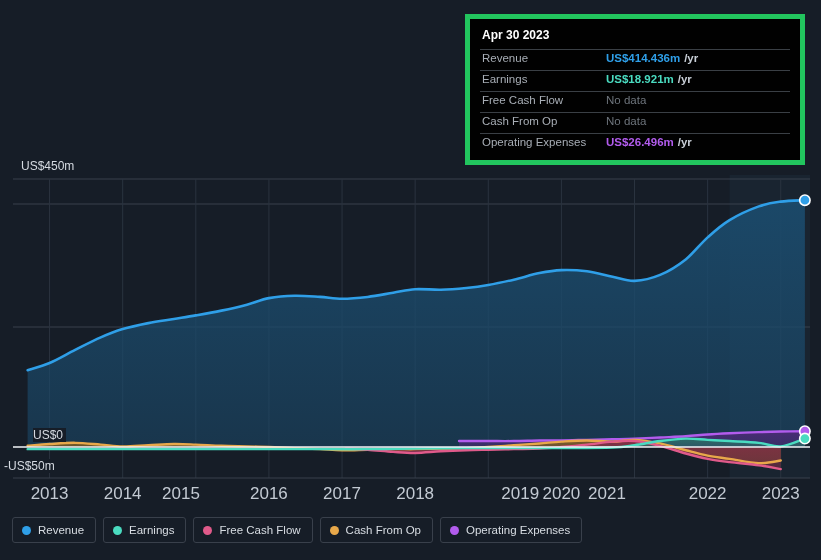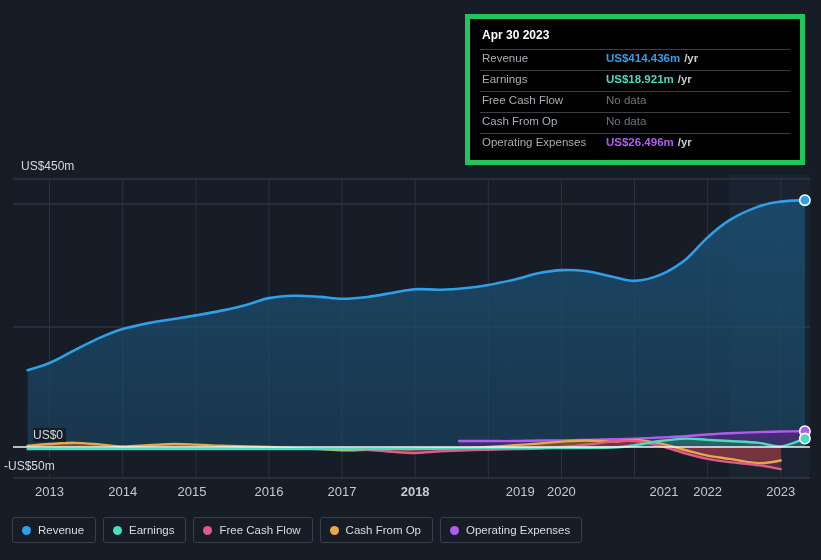--- a/index.html
+++ b/index.html
@@ -46,7 +46,7 @@
   .x-tick {
     position: absolute;
     top: 484px;
-    font-size: 13px;
+    font-size: 17px;
     color: #c3cad3;
     transform: translateX(-50%);
     white-space: nowrap;

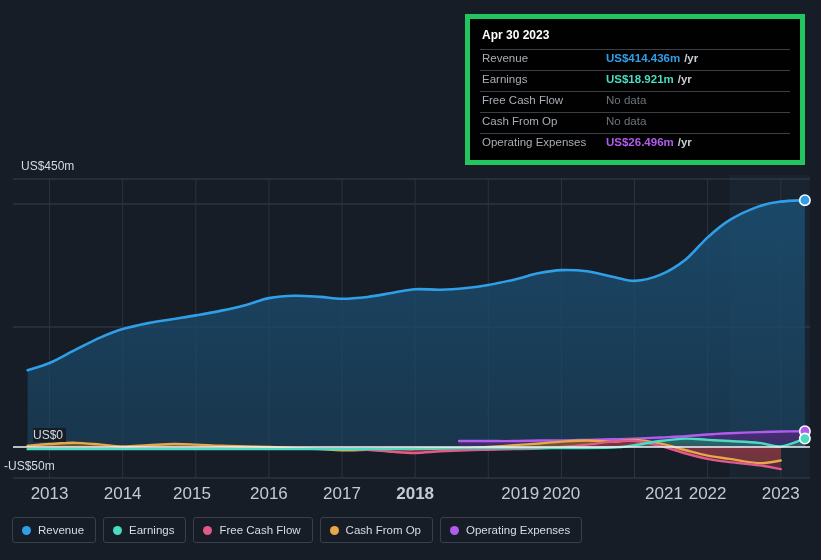--- a/index.html
+++ b/index.html
@@ -192,7 +192,7 @@
   <div id="x-axis-ticks">
       <div class="x-tick" style="left: 49.5596px;">2013</div>
       <div class="x-tick" style="left: 122.679px;">2014</div>
-      <div class="x-tick" style="left: 192px;">2015</div>
+      <div class="x-tick" style="left: 181px;">2015</div>
       <div class="x-tick" style="left: 268.917px;">2016</div>
       <div class="x-tick" style="left: 342.037px;">2017</div>
       <div class="x-tick" style="left: 415.156px; font-weight: bold;">2018</div>

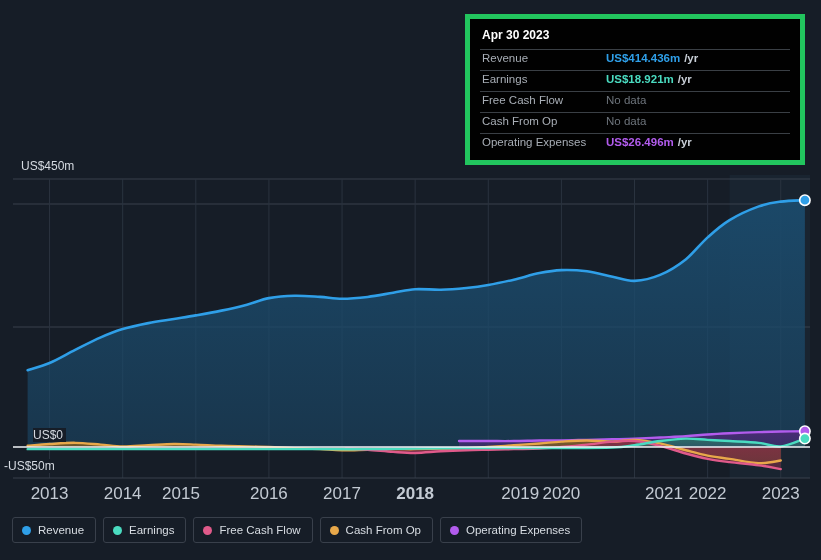--- a/index.html
+++ b/index.html
@@ -195,7 +195,7 @@
       <div class="x-tick" style="left: 181px;">2015</div>
       <div class="x-tick" style="left: 268.917px;">2016</div>
       <div class="x-tick" style="left: 342.037px;">2017</div>
-      <div class="x-tick" style="left: 415.156px; font-weight: bold;">2018</div>
+      <div class="x-tick" style="left: 415.156px;">2018</div>
       <div class="x-tick" style="left: 488.275px; margin-left: 32px;">2019</div>
       <div class="x-tick" style="left: 561.394px;">2020</div>
       <div class="x-tick" style="left: 664px;">2021</div>

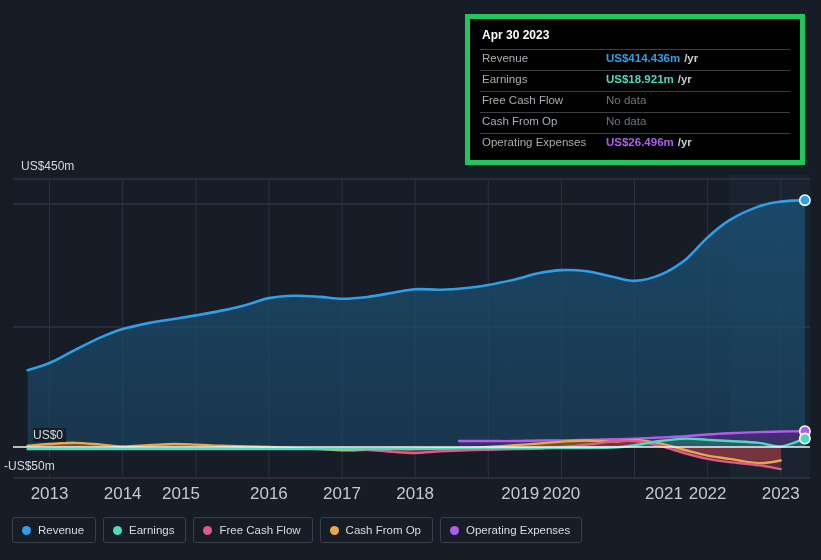--- a/index.html
+++ b/index.html
@@ -198,7 +198,7 @@
       <div class="x-tick" style="left: 415.156px;">2018</div>
       <div class="x-tick" style="left: 488.275px; margin-left: 32px;">2019</div>
       <div class="x-tick" style="left: 561.394px;">2020</div>
-      <div class="x-tick" style="left: 664px;">2021</div>
+      <div class="x-tick" style="left: 607px;">2021</div>
       <div class="x-tick" style="left: 707.633px;">2022</div>
       <div class="x-tick" style="left: 780.752px;">2023</div>
     </div>

